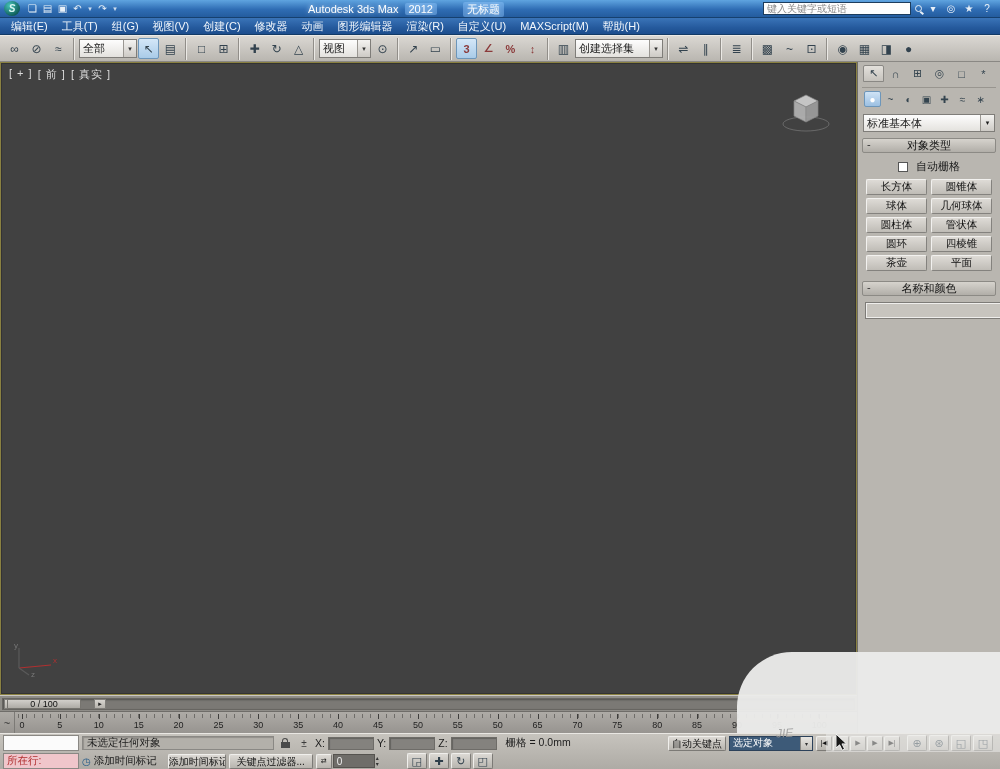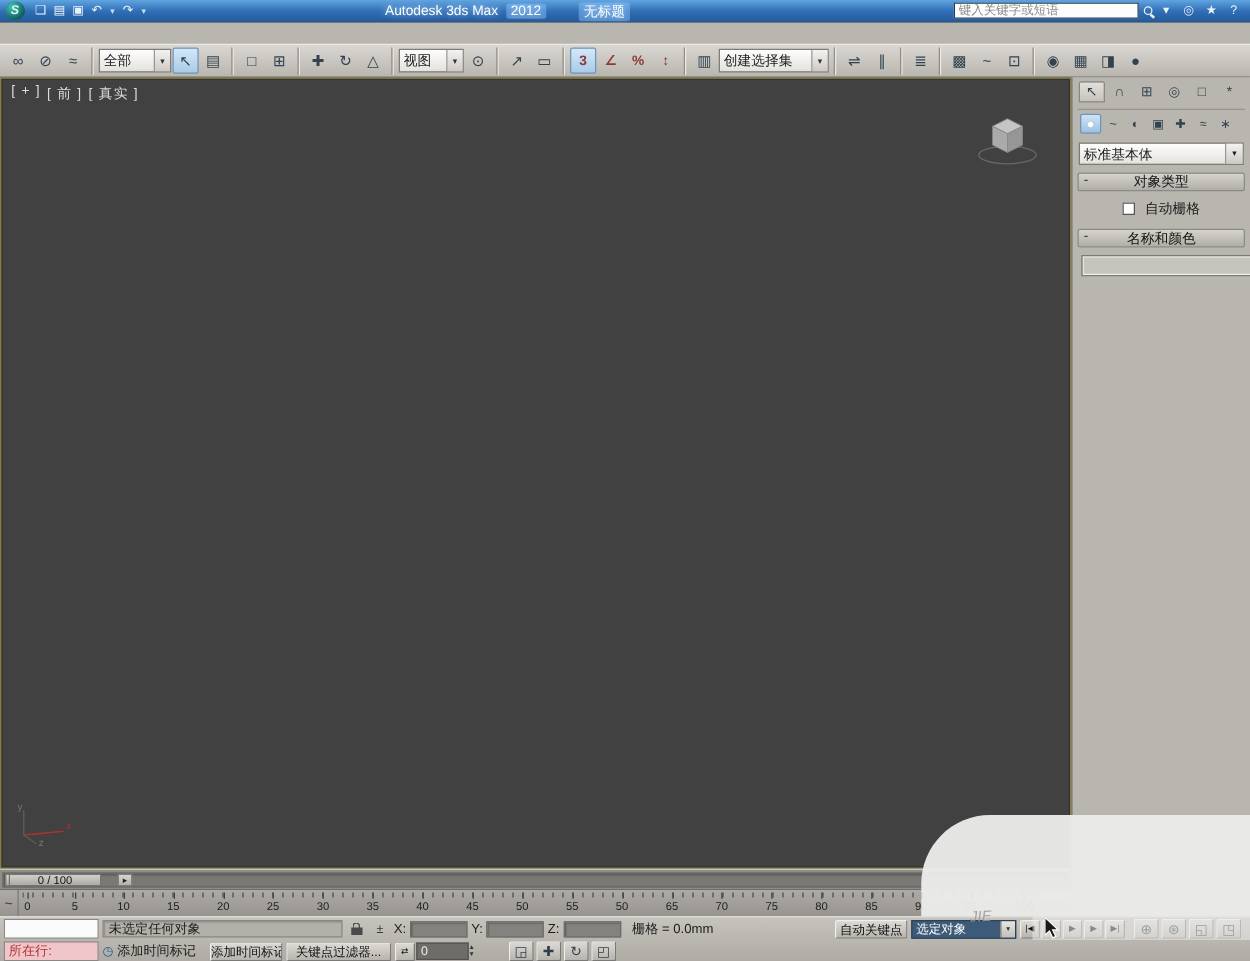--- a/index.html
+++ b/index.html
@@ -198,6 +198,21 @@
     </div>
   </div>
 
+  <div class="menubar">
+
+  <span class="menu-item">编辑(E)</span>
+      <span class="menu-item">工具(T)</span>
+      <span class="menu-item">组(G)</span>
+      <span class="menu-item">视图(V)</span>
+      <span class="menu-item">创建(C)</span>
+      <span class="menu-item">修改器</span>
+      <span class="menu-item">动画</span>
+      <span class="menu-item">图形编辑器</span>
+      <span class="menu-item">渲染(R)</span>
+      <span class="menu-item">自定义(U)</span>
+      <span class="menu-item">MAXScript(M)</span>
+      <span class="menu-item">帮助(H)</span>
+    </div>
 
   <div class="toolbar">
     <span class="tbi">∞</span>

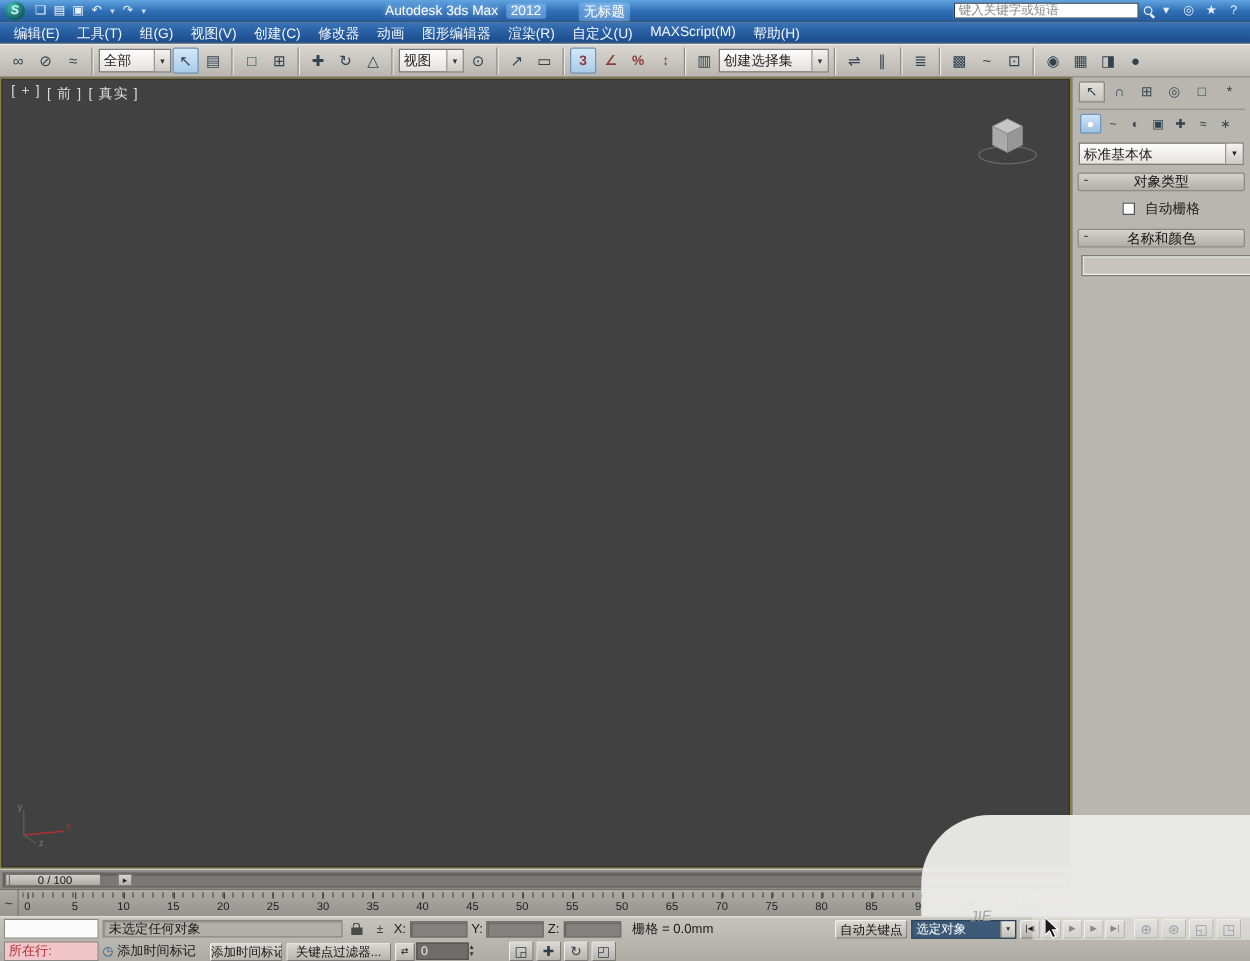--- a/index.html
+++ b/index.html
@@ -320,6 +320,19 @@
       <span class="checkbox"></span>
       <span>自动栅格</span>
     </div>
+    <div class="objgrid">
+
+    <button class="objbtn">长方体</button>
+        <button class="objbtn">圆锥体</button>
+        <button class="objbtn">球体</button>
+        <button class="objbtn">几何球体</button>
+        <button class="objbtn">圆柱体</button>
+        <button class="objbtn">管状体</button>
+        <button class="objbtn">圆环</button>
+        <button class="objbtn">四棱锥</button>
+        <button class="objbtn">茶壶</button>
+        <button class="objbtn">平面</button>
+      </div>
     <div class="rollout">
       <span class="minus">-</span>
       <span>名称和颜色</span>

